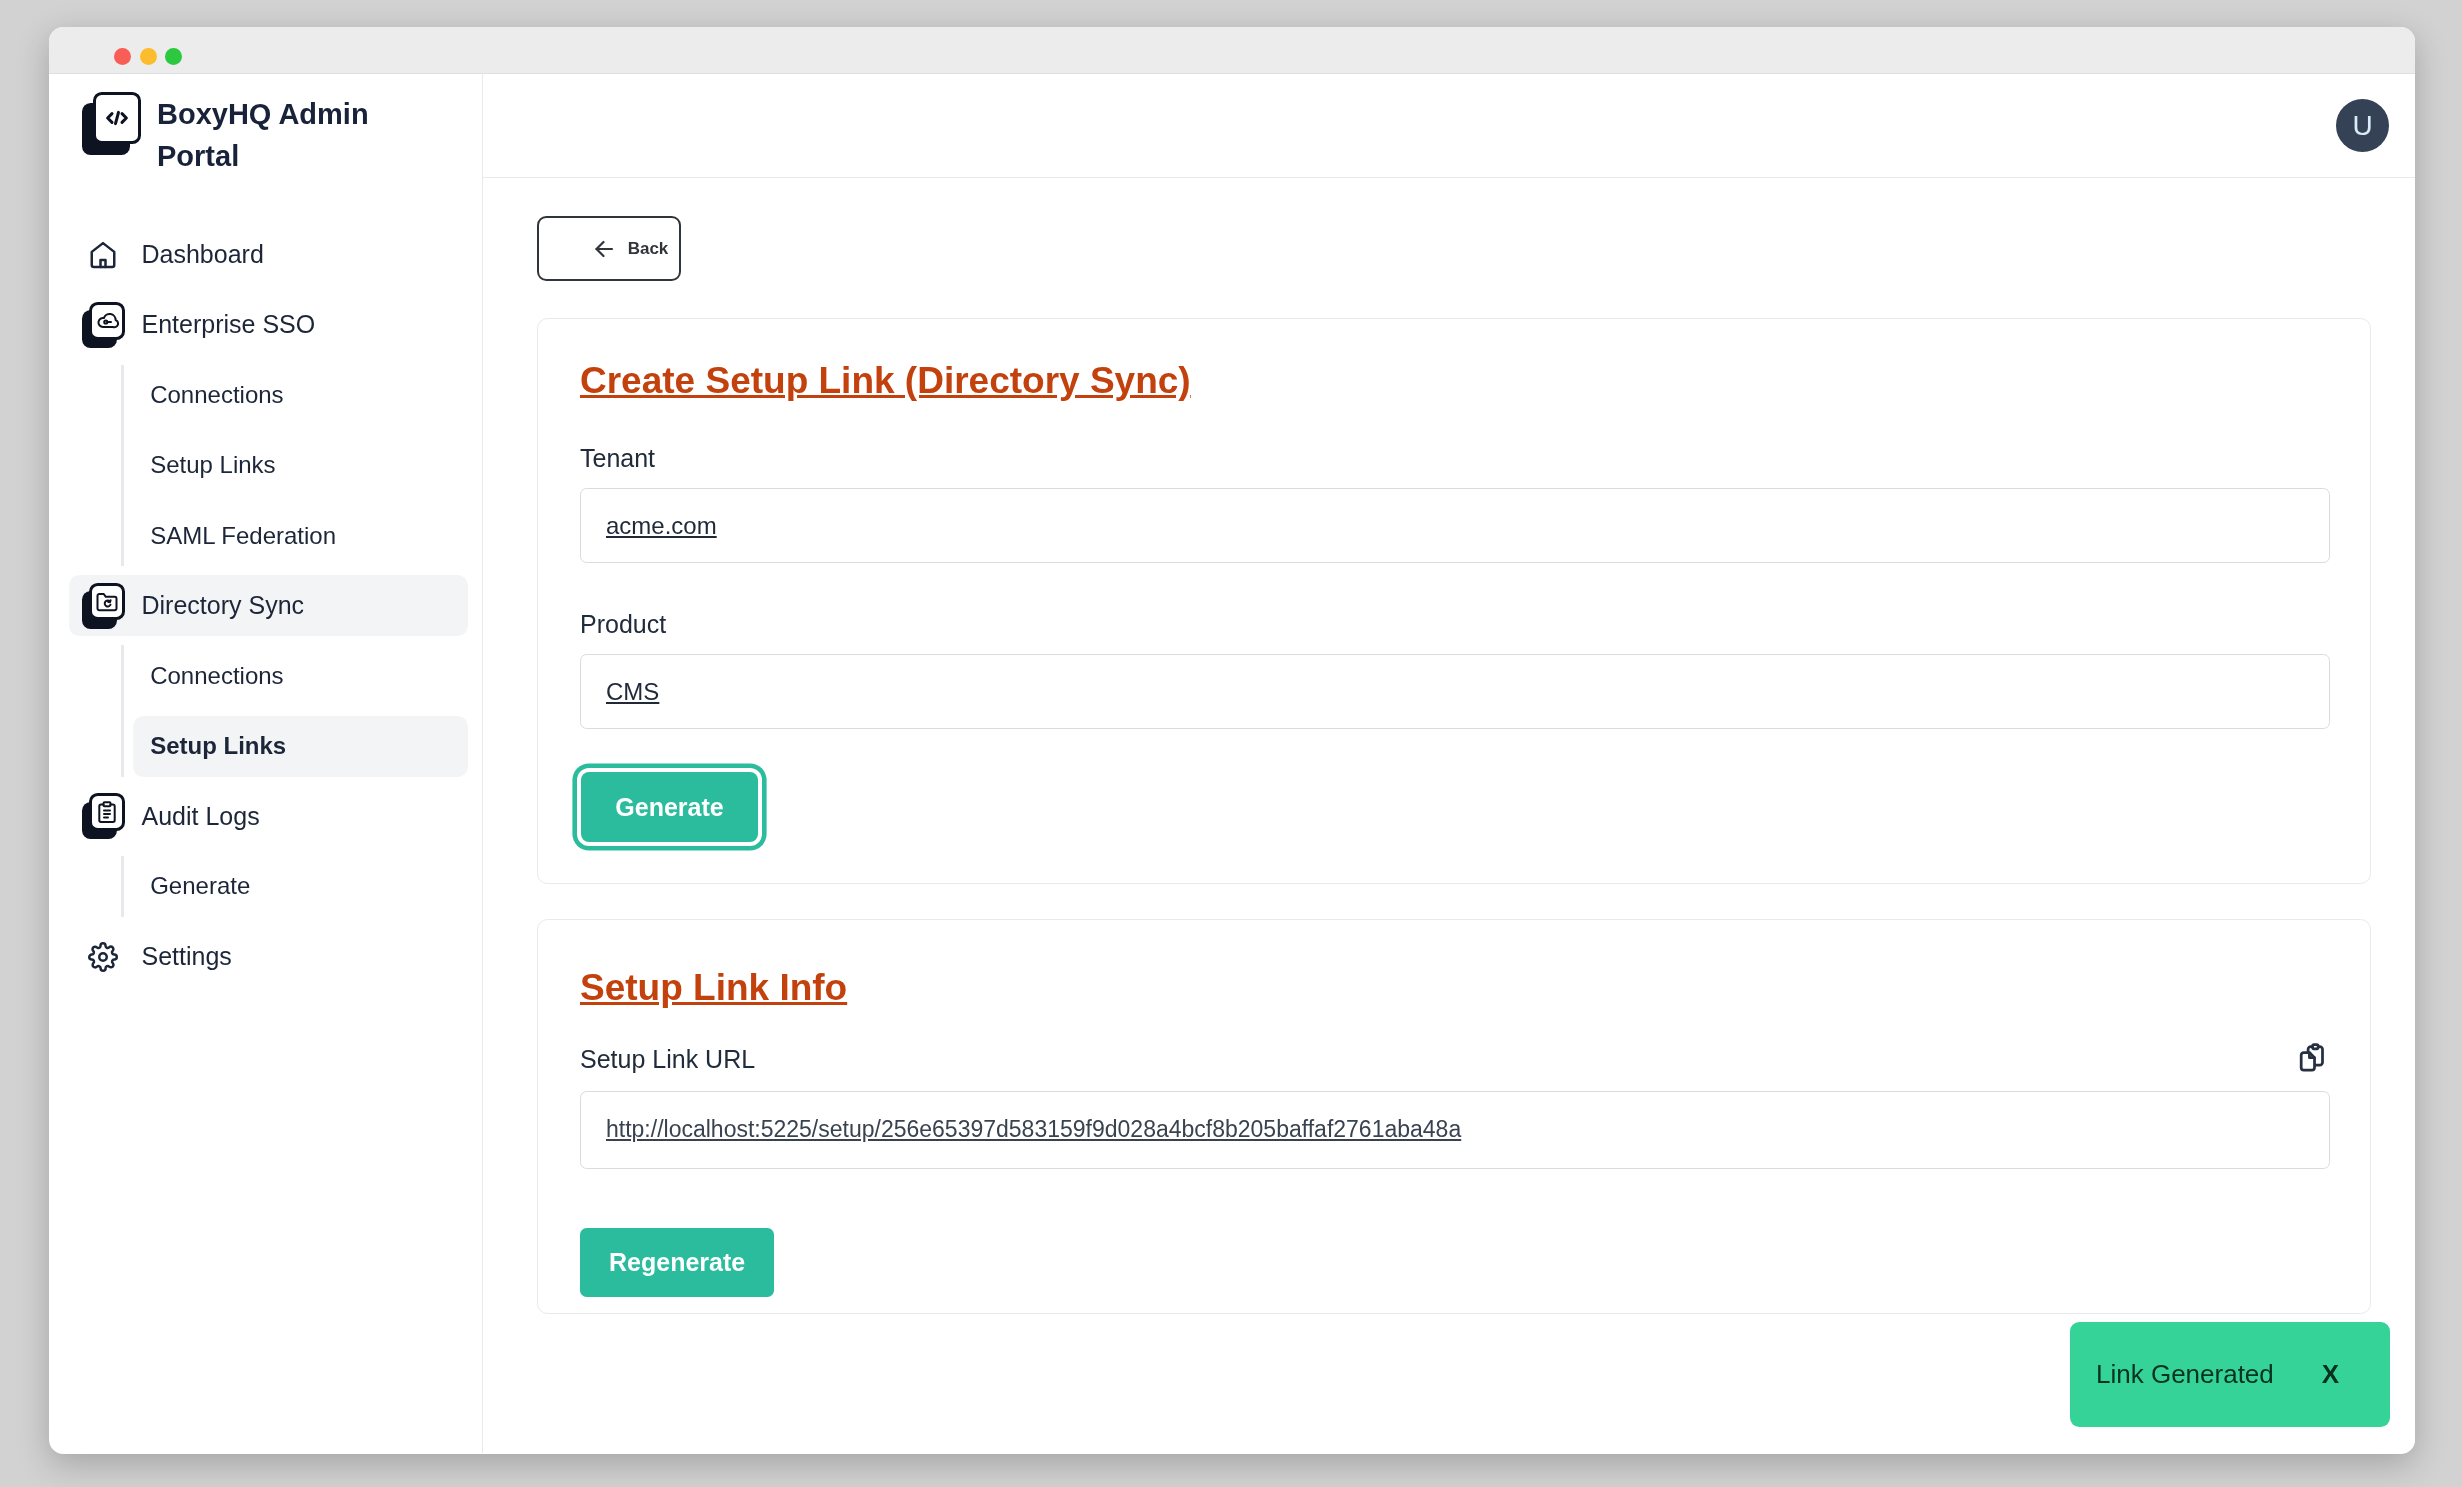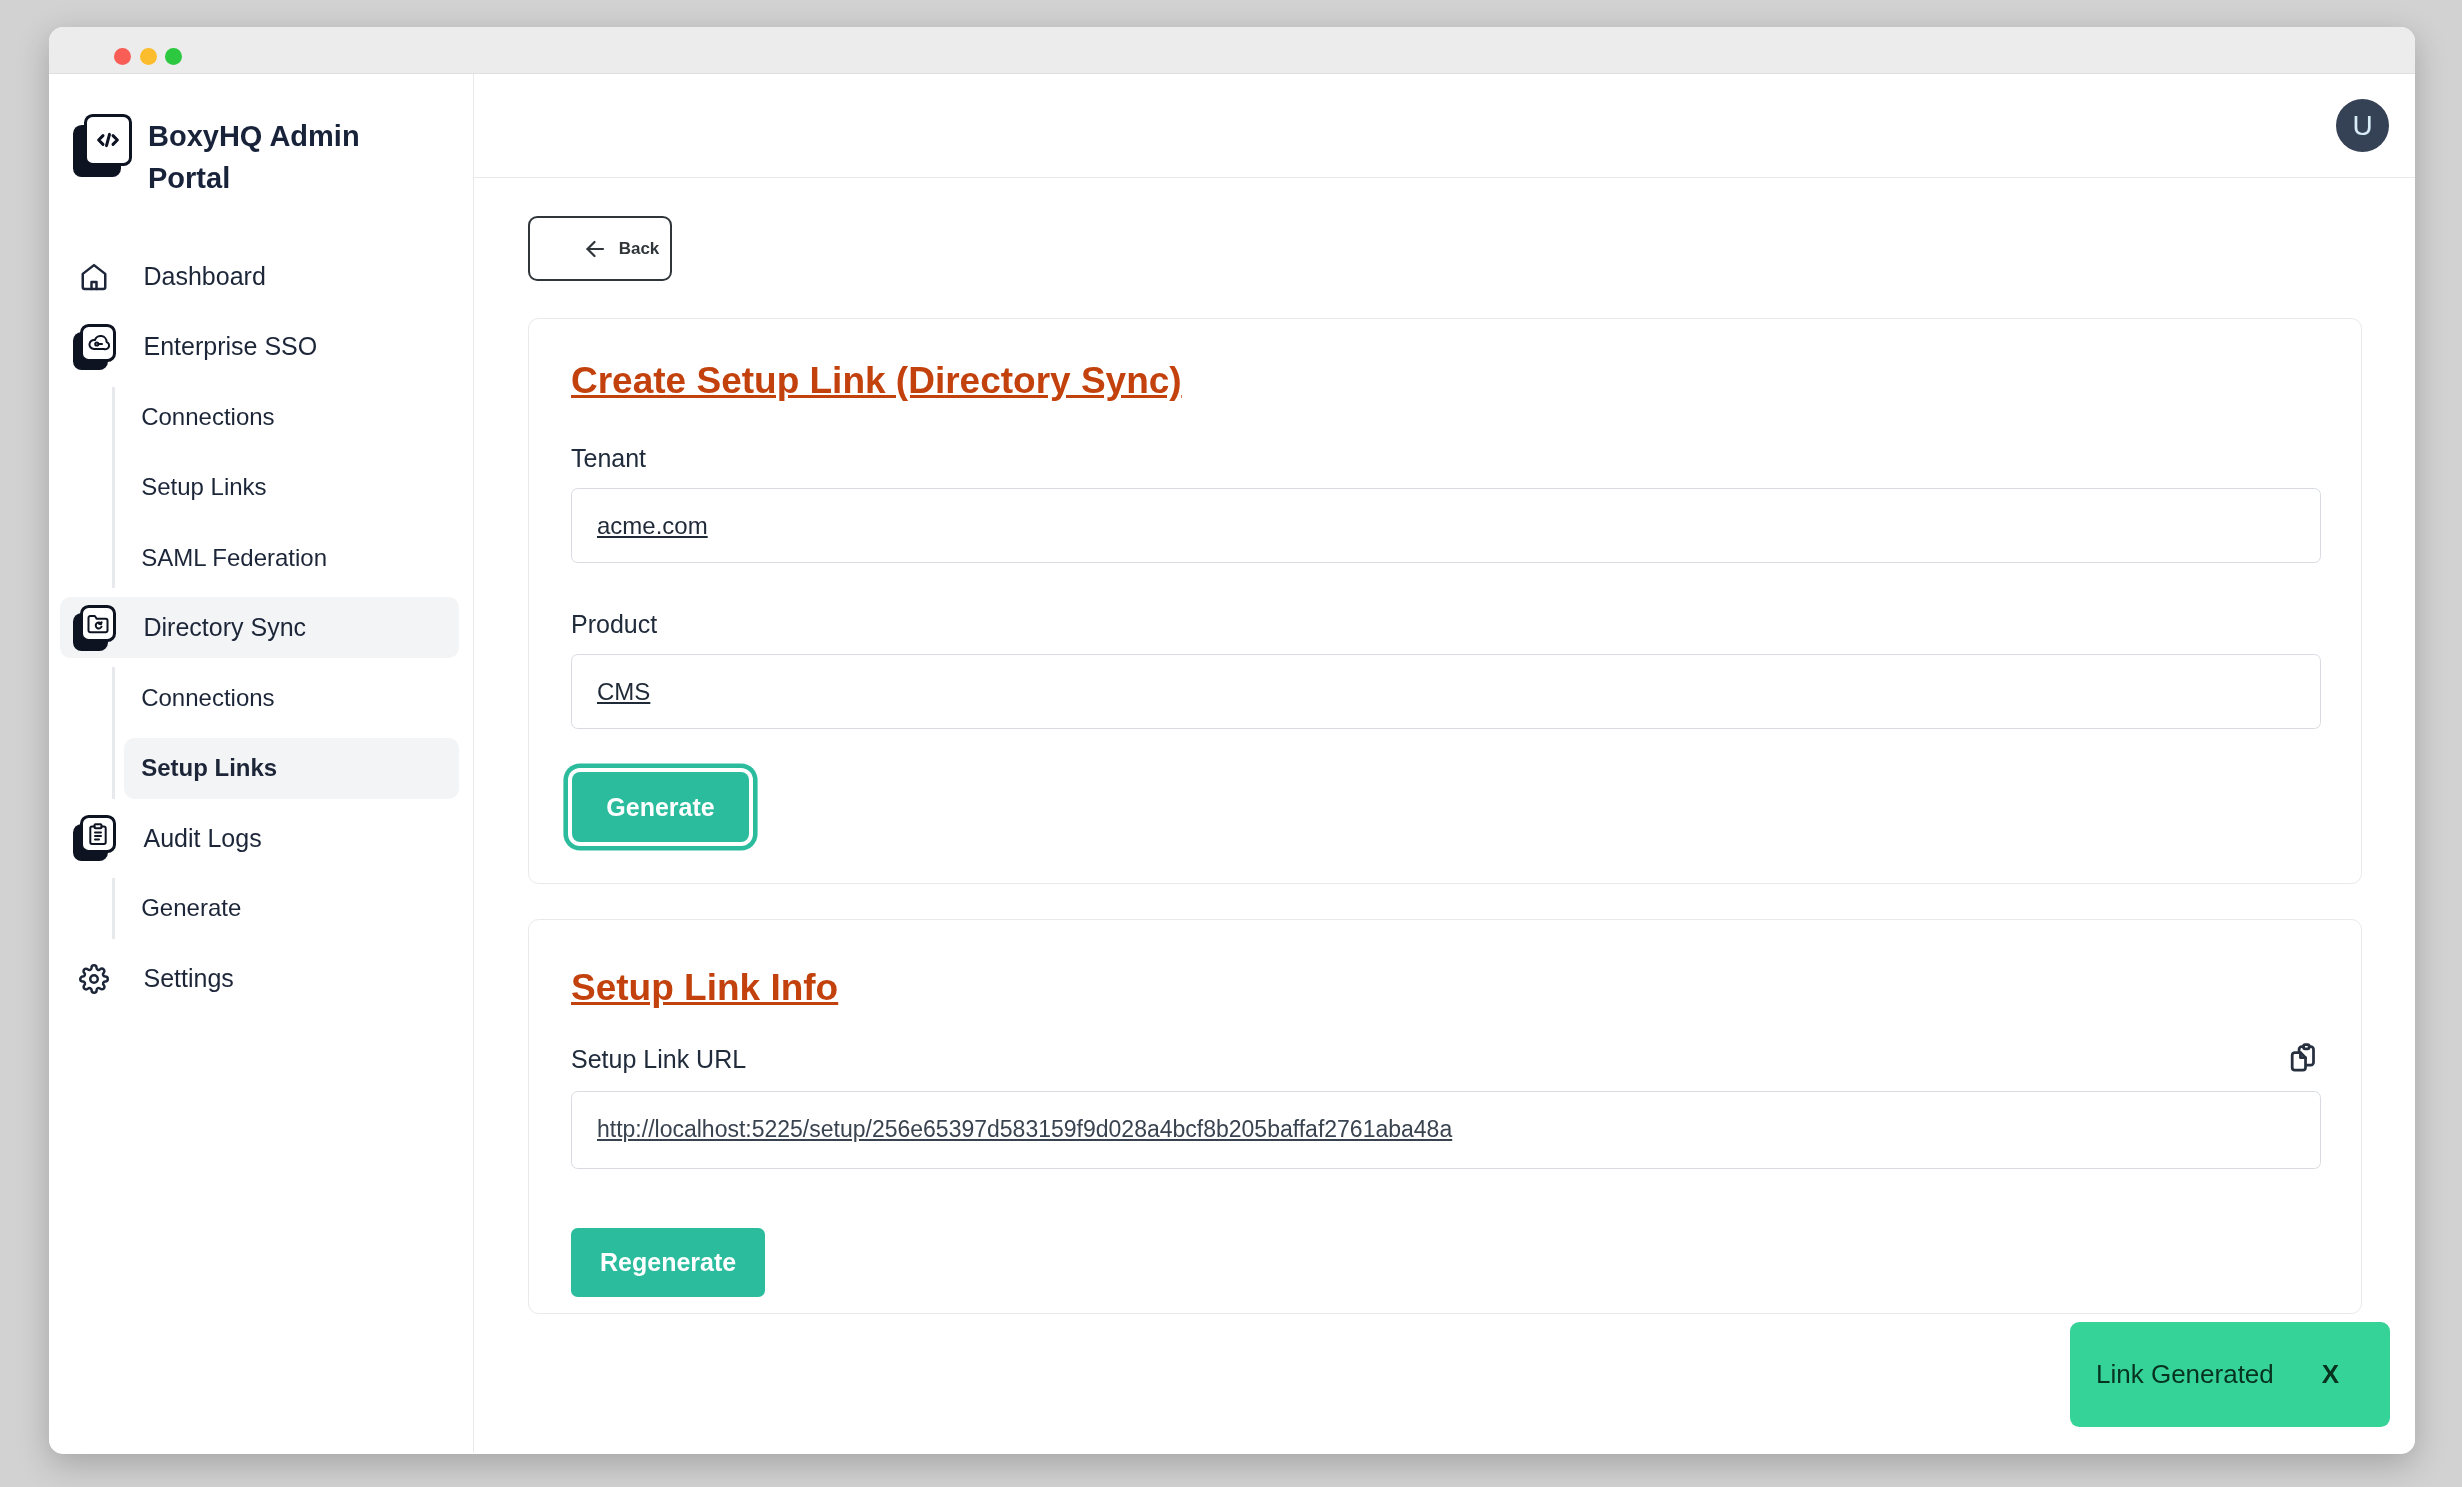--- a/index.html
+++ b/index.html
@@ -32,7 +32,7 @@
   
   .sidebar{
     width:425px;flex:none;background:#fff;border-right:1.3px solid #e8eaec;
-    padding-top:40px;color:#1c2638;
+    padding-top:18px;color:#1c2638;margin-left:9px;
   }
   .brand{display:flex;padding-left:24px;gap:16px;align-items:flex-start;}
   .brand-title{

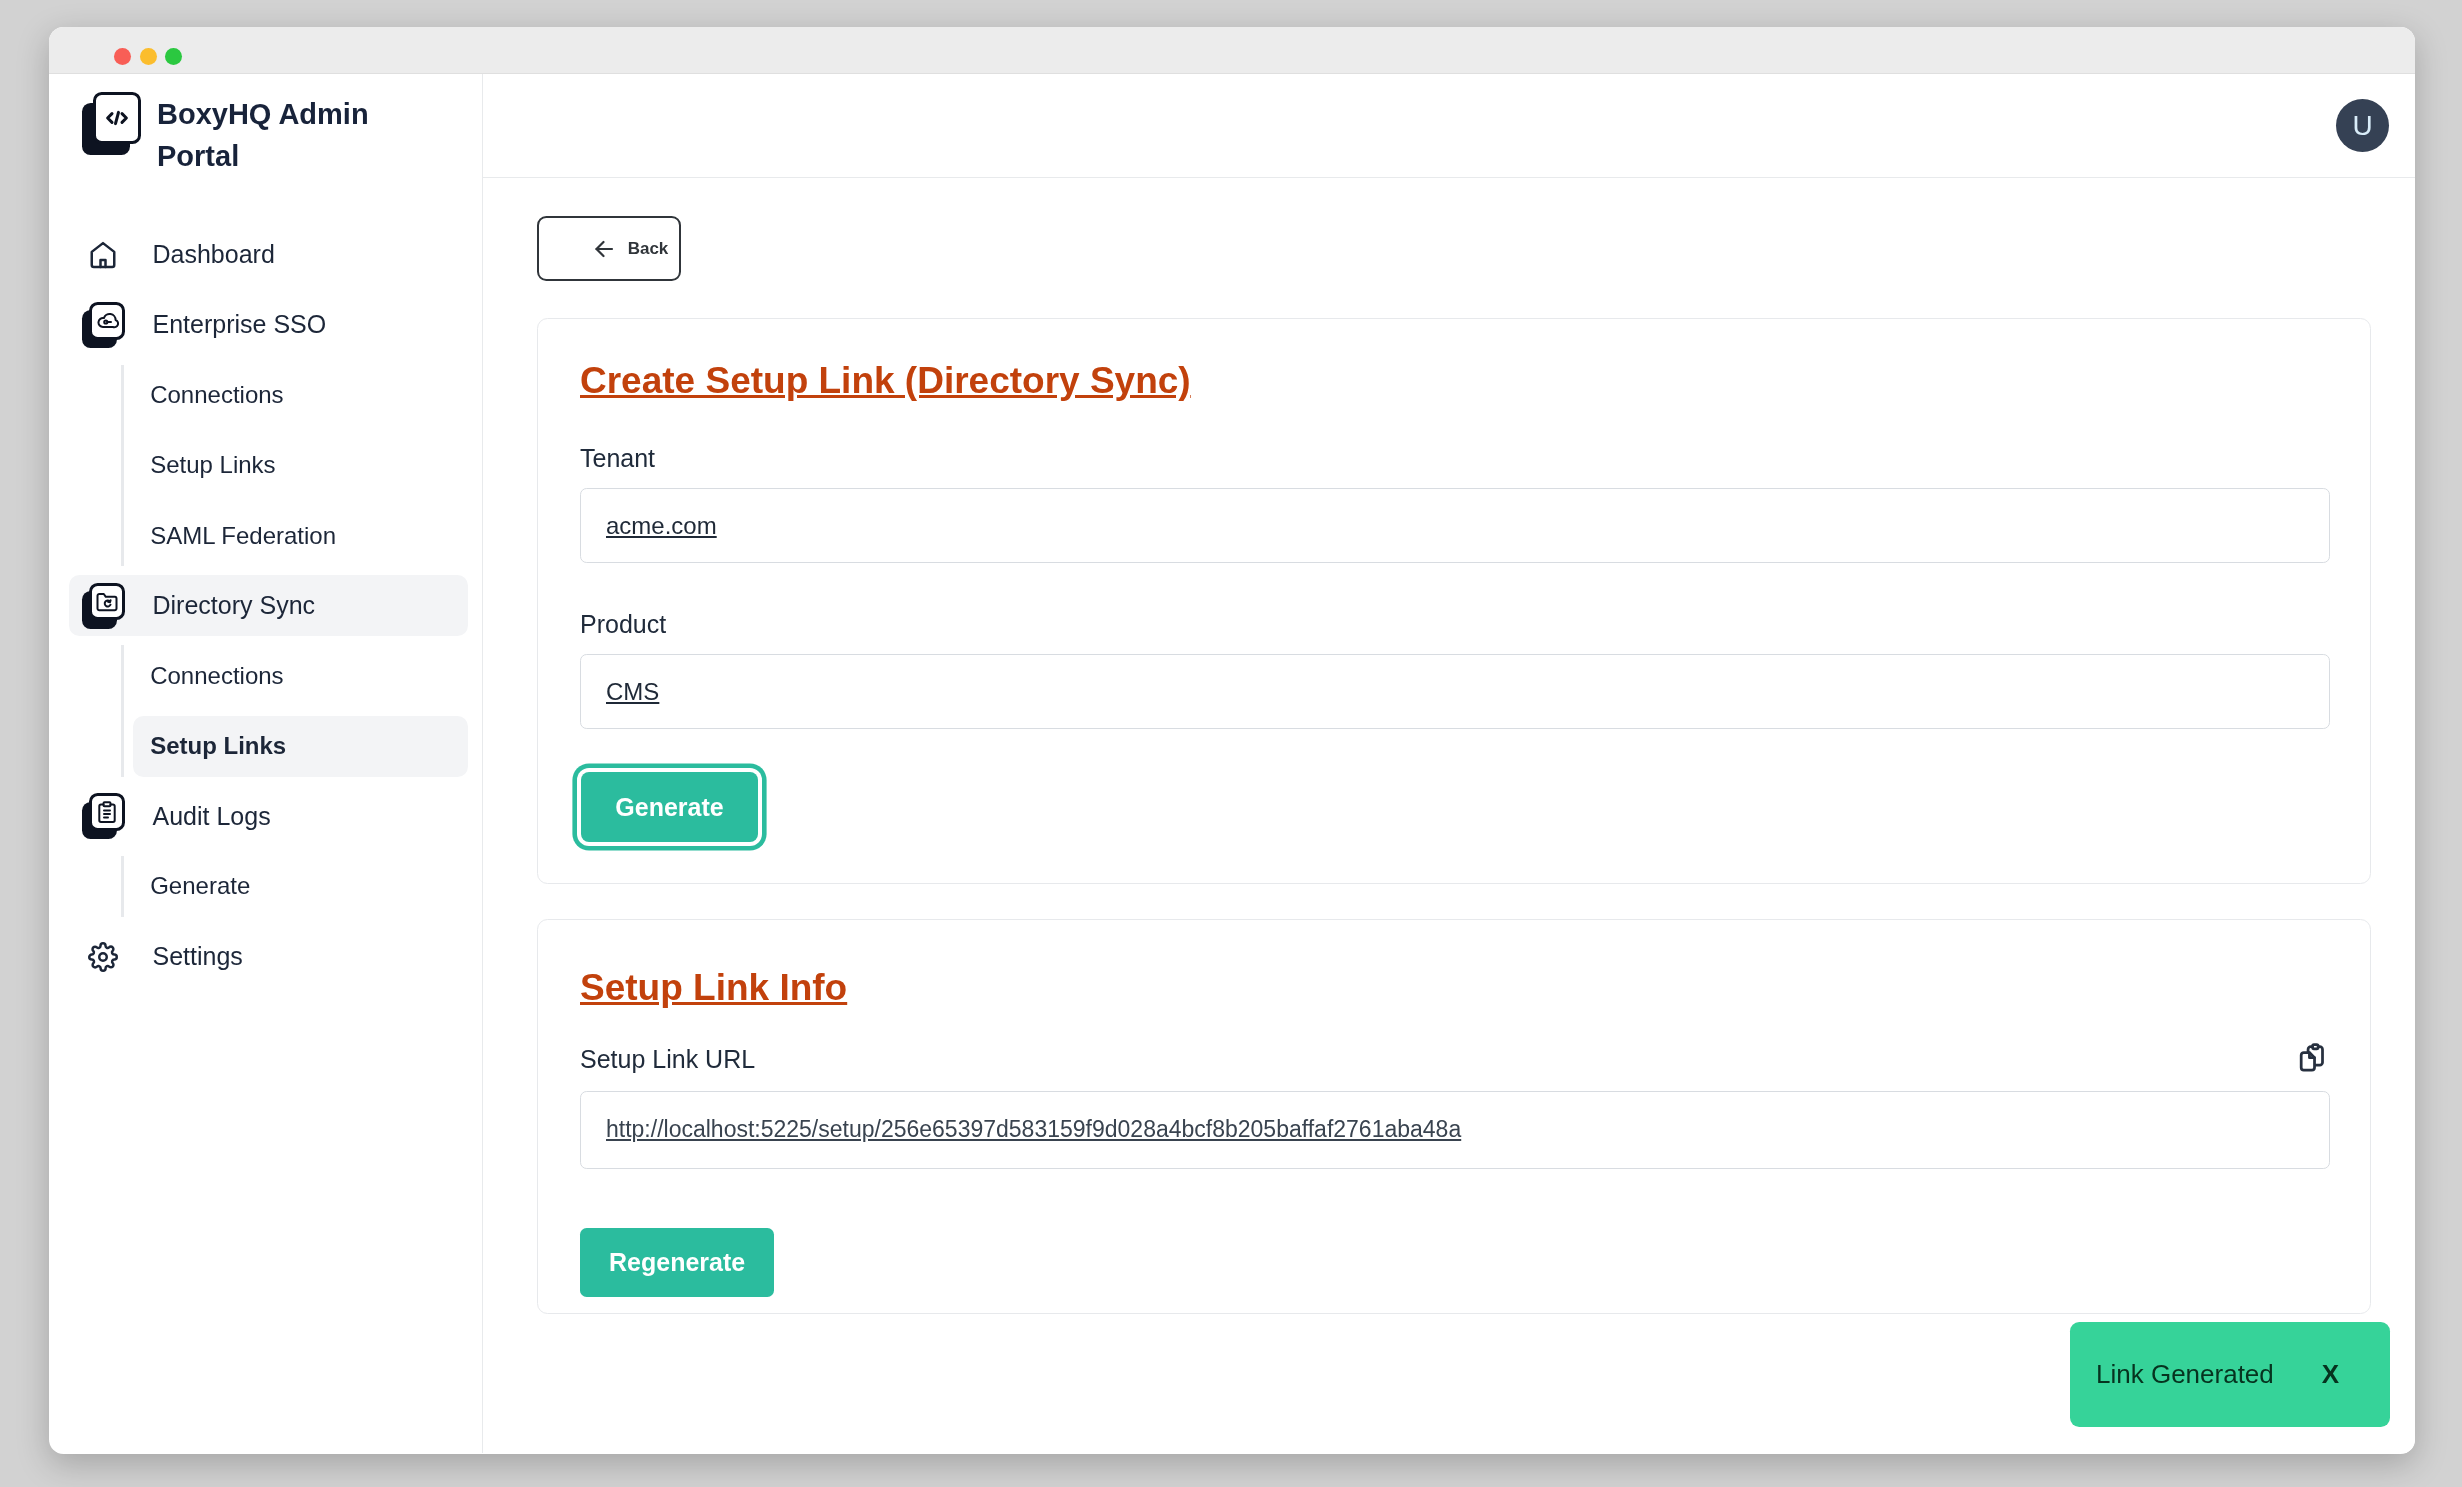--- a/index.html
+++ b/index.html
@@ -55,7 +55,7 @@
   .nav{margin-top:47px;}
   .nav-row{
     height:61px;margin:0 14.5px 9.2px 10.5px;border-radius:10.5px;
-    display:flex;align-items:center;padding-left:13px;gap:28px;
+    display:flex;align-items:center;padding-left:13px;gap:17px;
     font-size:25px;font-weight:500;color:#1c2638;cursor:default;
   }
   .nav-row.active{background:#f3f4f6;font-weight:400;}

